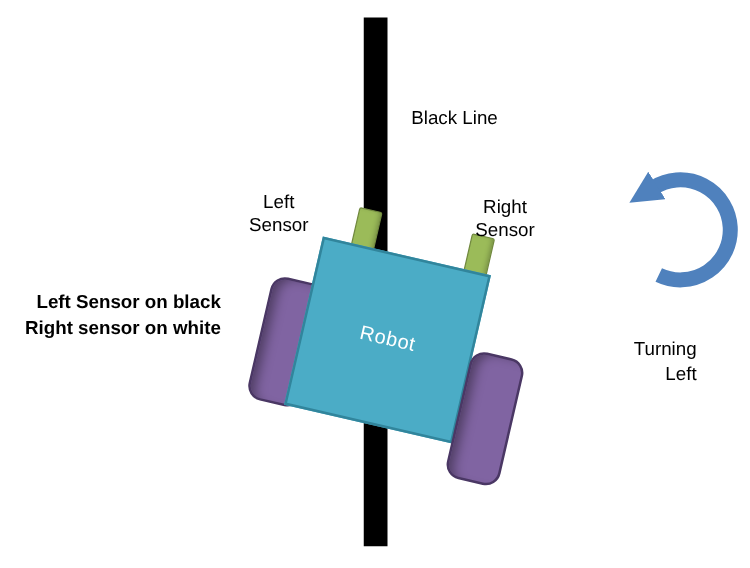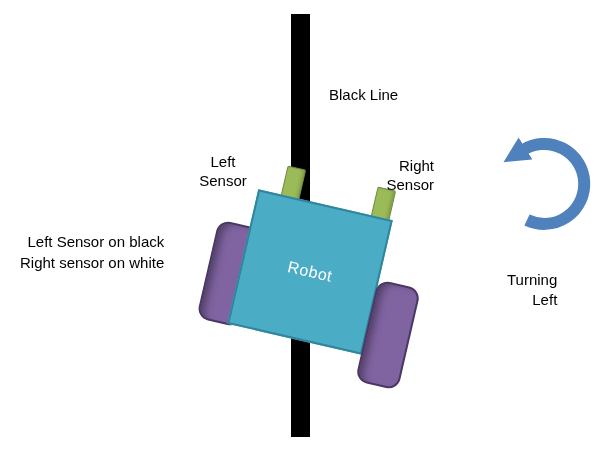--- a/index.html
+++ b/index.html
@@ -80,7 +80,7 @@
   .label span { display: block; }
   .black-line-label  { left: 329px; top: 85px; }
   .left-sensor-label { left: 194px; top: 152px; width: 58px; text-align: center; }
-  .right-sensor-label{ left: 374px; top: 156px; width: 60px; }
+  .right-sensor-label{ left: 374px; top: 156px; width: 60px; text-align: center; }
   .condition-label   { left: 20px;  top: 231px; line-height: 21px; }
   .turning-label     { left: 507px; top: 270px; line-height: 20px; }
 

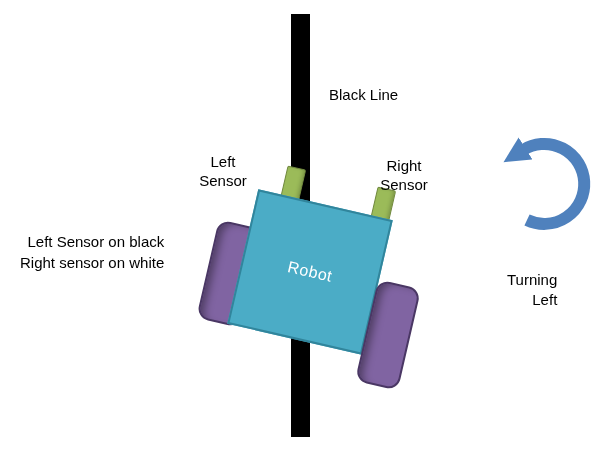--- a/index.html
+++ b/index.html
@@ -81,7 +81,7 @@
   .black-line-label  { left: 329px; top: 85px; }
   .left-sensor-label { left: 194px; top: 152px; width: 58px; text-align: center; }
   .right-sensor-label{ left: 374px; top: 156px; width: 60px; text-align: center; }
-  .condition-label   { left: 20px;  top: 231px; line-height: 21px; }
+  .condition-label   { left: 20px;  top: 231px; line-height: 21px; font-weight: bold; }
   .turning-label     { left: 507px; top: 270px; line-height: 20px; }
 
   

